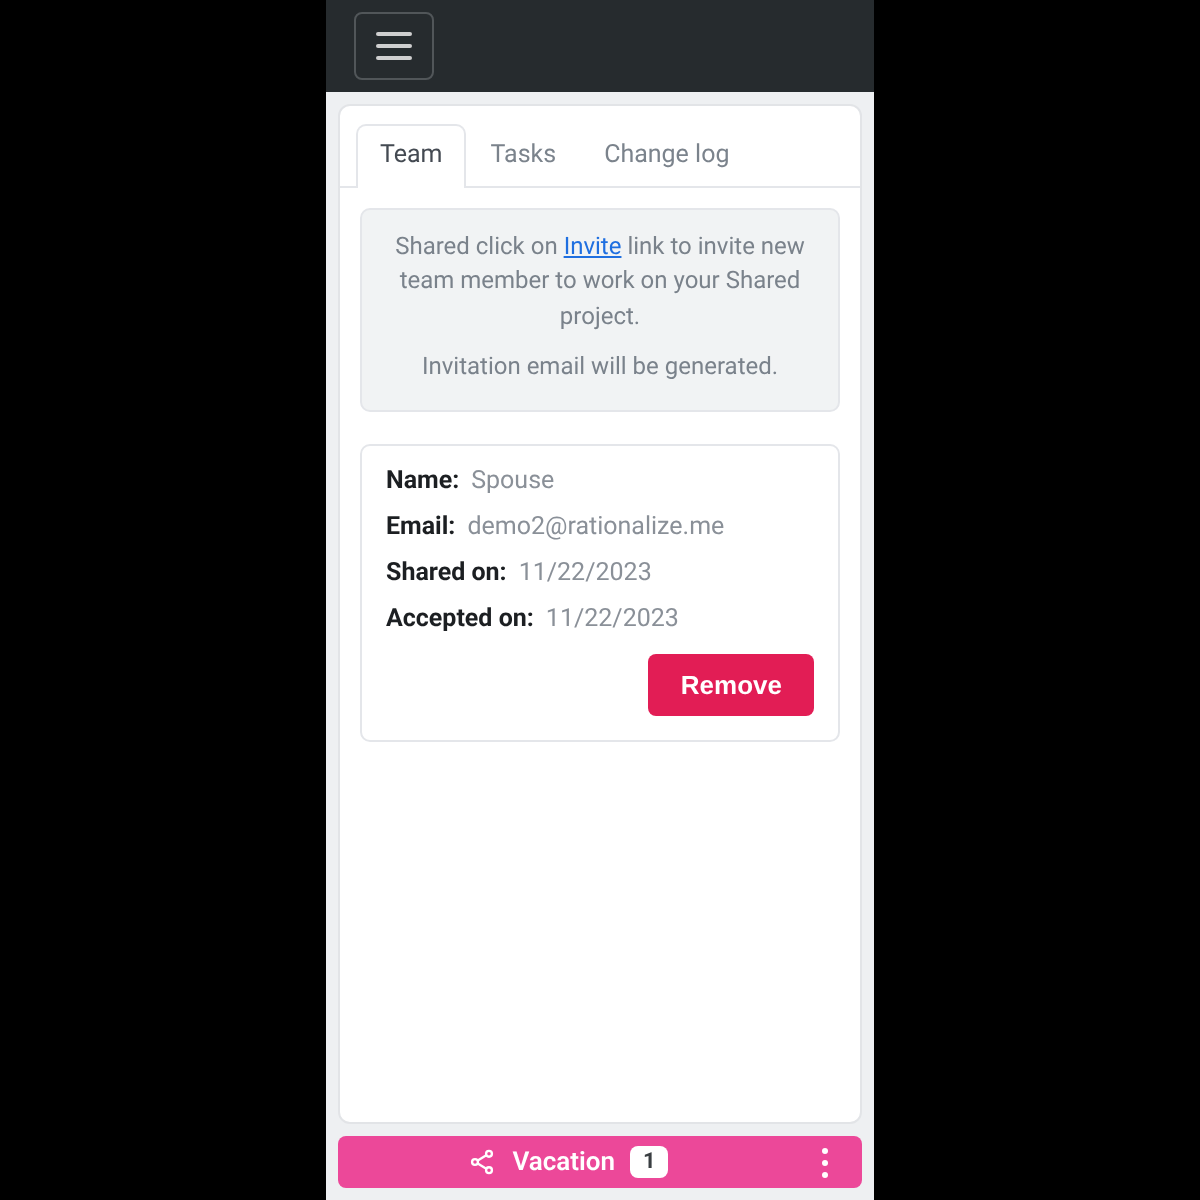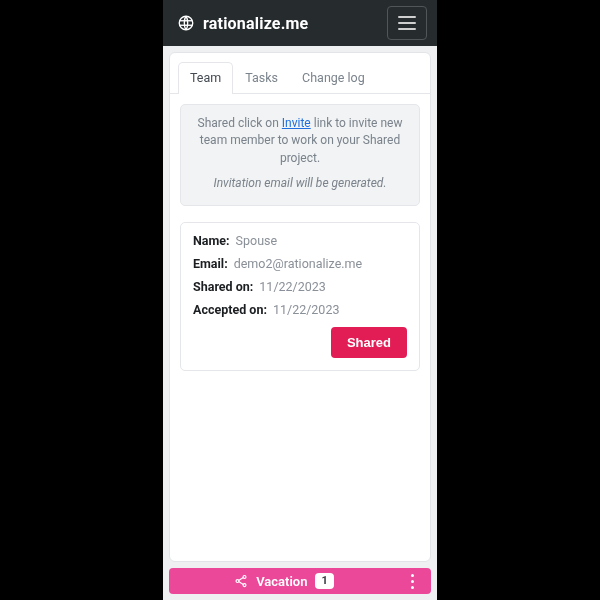--- a/index.html
+++ b/index.html
@@ -223,18 +223,6 @@
 <div class="device">
 
   <div class="navbar">
-    <div class="brand">
-      <span>
-        <svg width="18" height="18" viewBox="0 0 24 24" fill="none" stroke="#fff" stroke-width="1.8">
-          <circle cx="12" cy="12" r="9"></circle>
-          <path d="M12 3 C 9 7, 9 17, 12 21"></path>
-          <path d="M12 3 C 15 7, 15 17, 12 21"></path>
-          <path d="M4 9 H20"></path>
-          <path d="M4 15 H20"></path>
-        </svg>
-      </span>
-      <span class="brand-text">rationalize.me</span>
-    </div>
     <div class="hamburger">
       <span class="hamburger-lines"></span>
     </div>

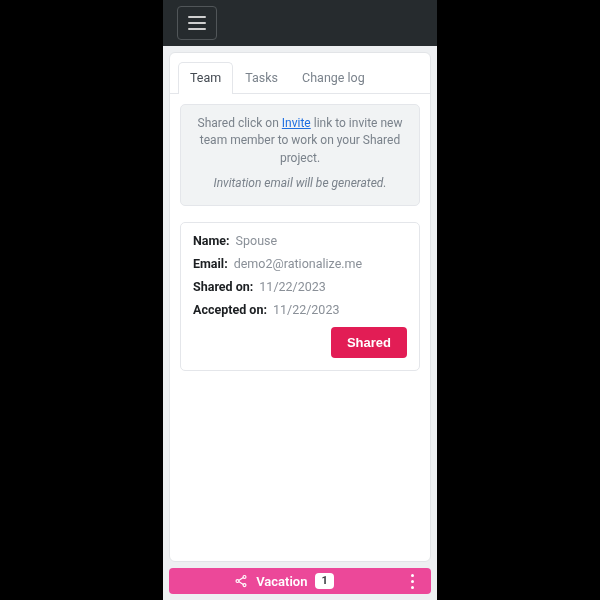--- a/index.html
+++ b/index.html
@@ -130,7 +130,7 @@
     text-decoration: underline;
     cursor: pointer;
   }
-  .notice .l2 { margin-top: 8px; font-style: italic; }
+  .notice .l2 { margin-top: 8px; }
   .member {
     margin-top: 16px;
     border: 1px solid #e4e6ea;

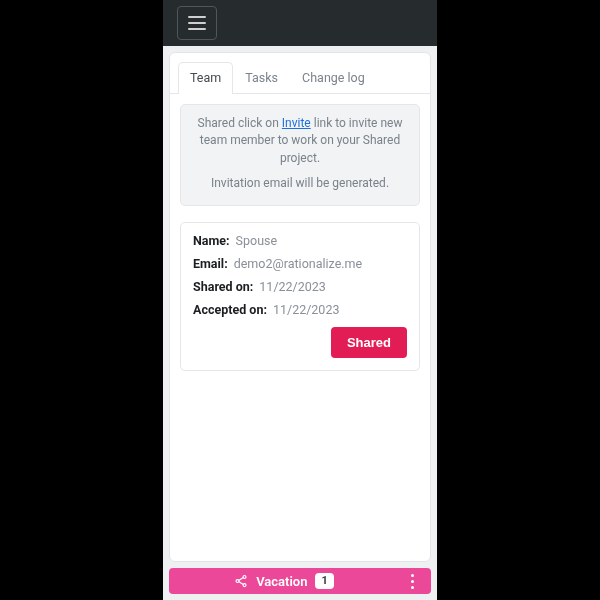--- a/index.html
+++ b/index.html
@@ -264,7 +264,7 @@
             <span class="fval">11/22/2023</span>
           </div>
           <div class="actions">
-            <button class="remove-btn">Shared</button>
+            <button class="remove-btn">Remove</button>
           </div>
         </div>
 

